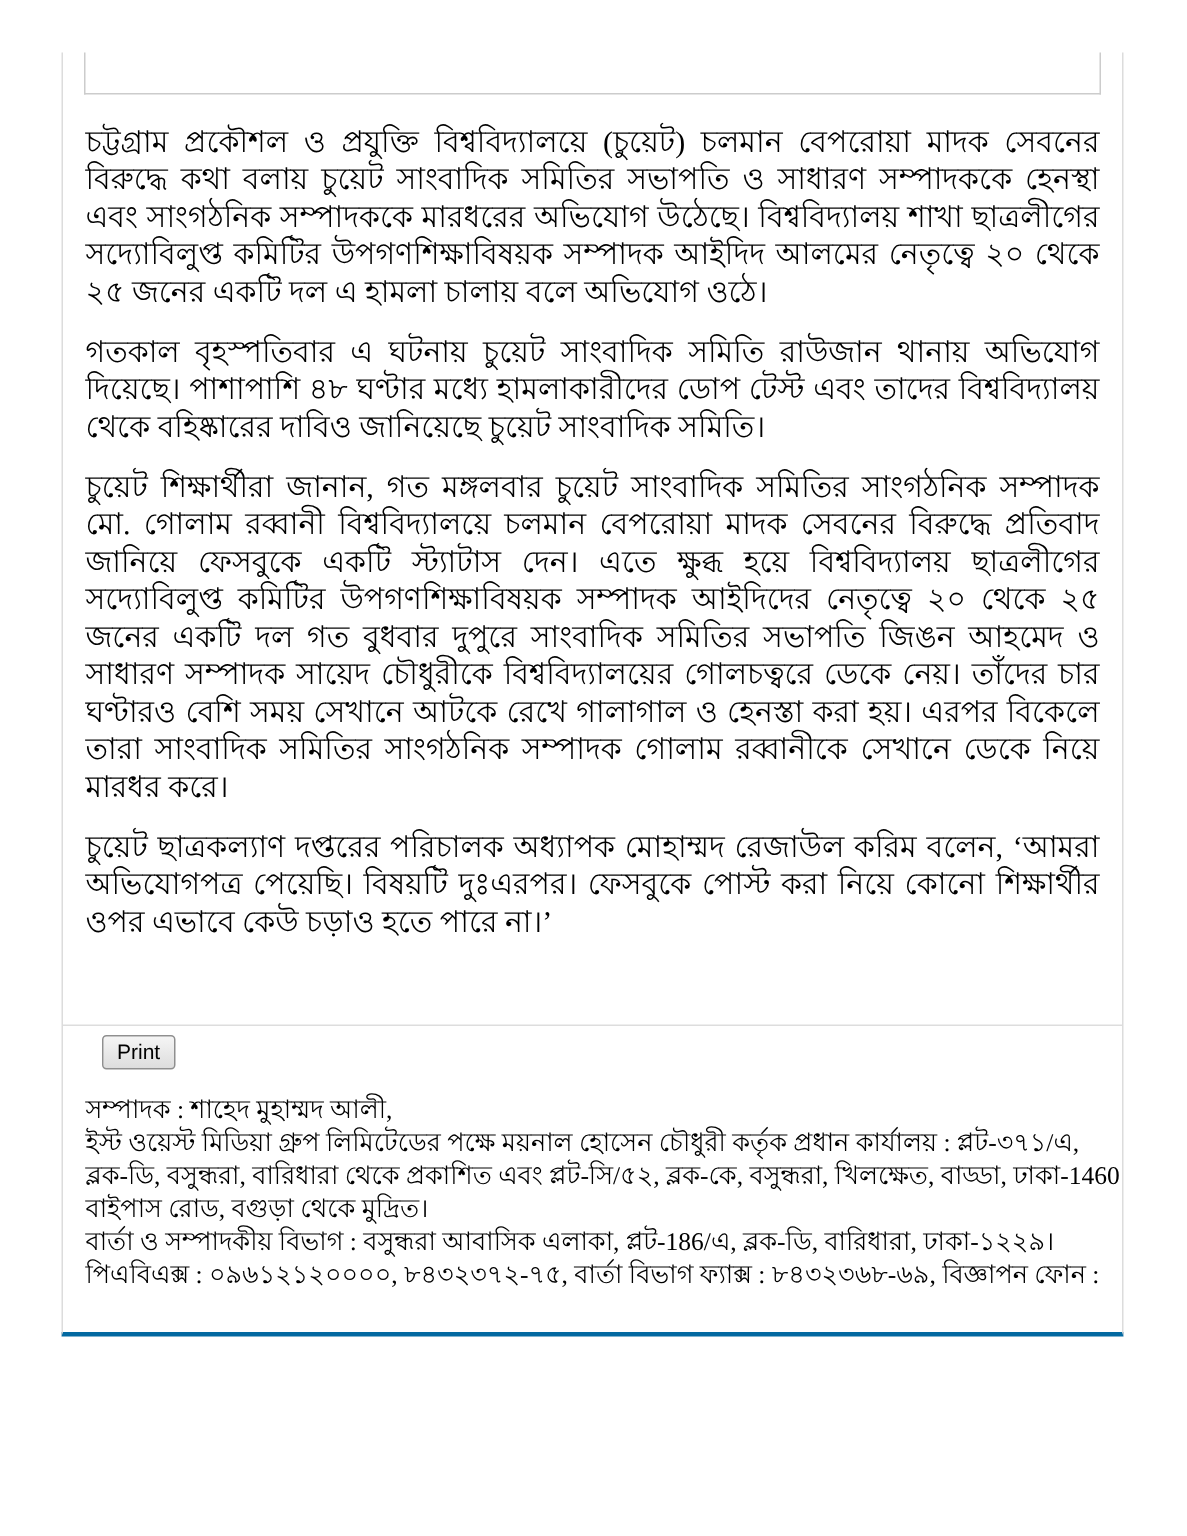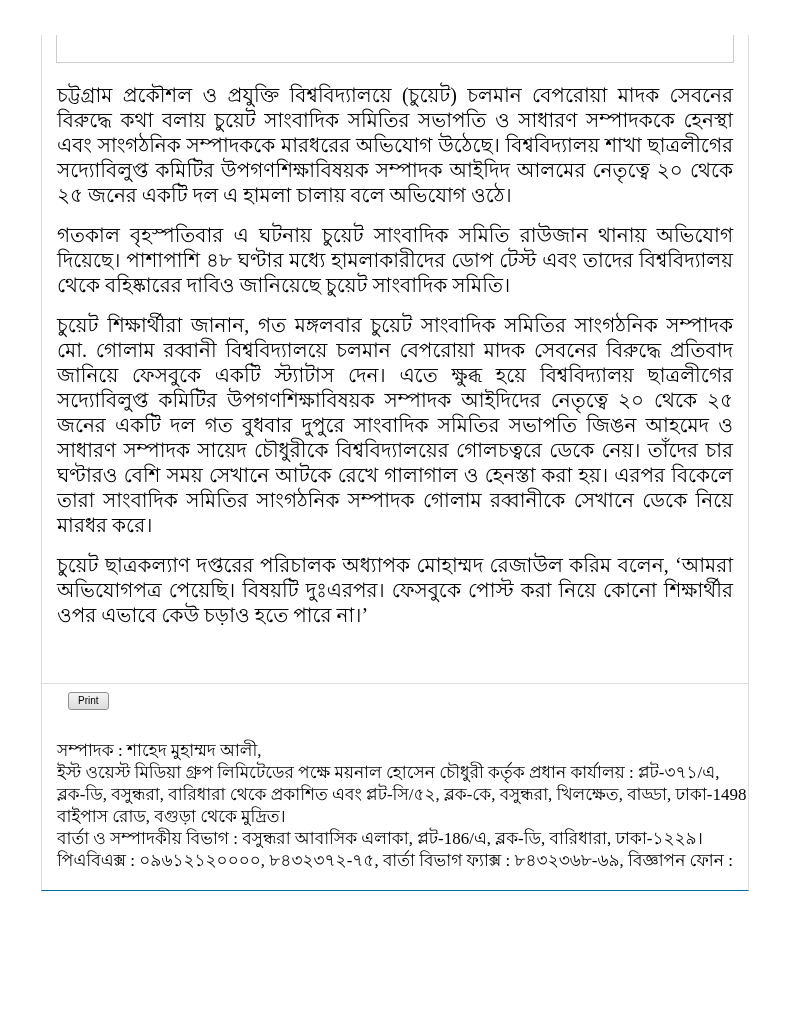--- a/index.html
+++ b/index.html
@@ -19,7 +19,7 @@
     background: #ffffff;
     border-left: 1px solid #dcdcdc;
     border-right: 1px solid #dcdcdc;
-    border-bottom: 1px solid #0369a1;
+    border-bottom: 3px solid #0369a1;
     box-sizing: border-box;
     font-family: "Liberation Serif", "DejaVu Sans", serif;
     color: #000000;

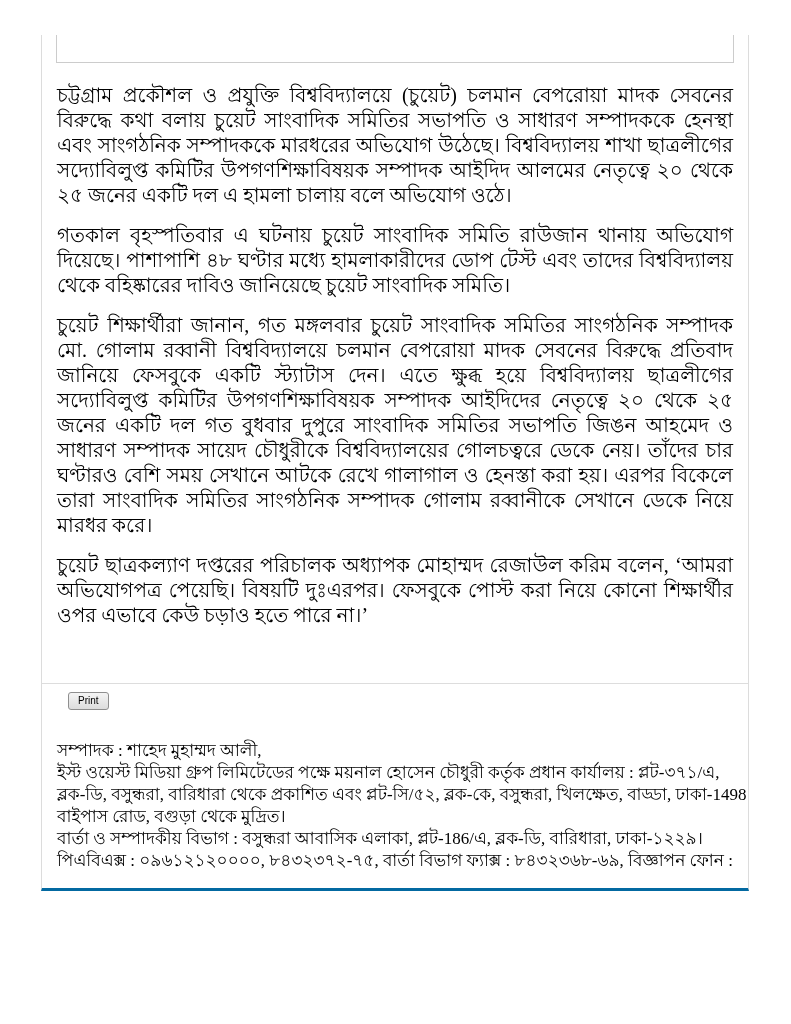--- a/index.html
+++ b/index.html
@@ -52,7 +52,7 @@
   .print-button {
     margin: 0 2px 0 26px;
     font-family: "Liberation Sans", "DejaVu Sans", sans-serif;
-    font-size: 10px;
+    font-size: 14px;
     color: #000000;
     background: linear-gradient(#f5f5f5, #dddddd);
     border: 1px solid #8f8f8f;

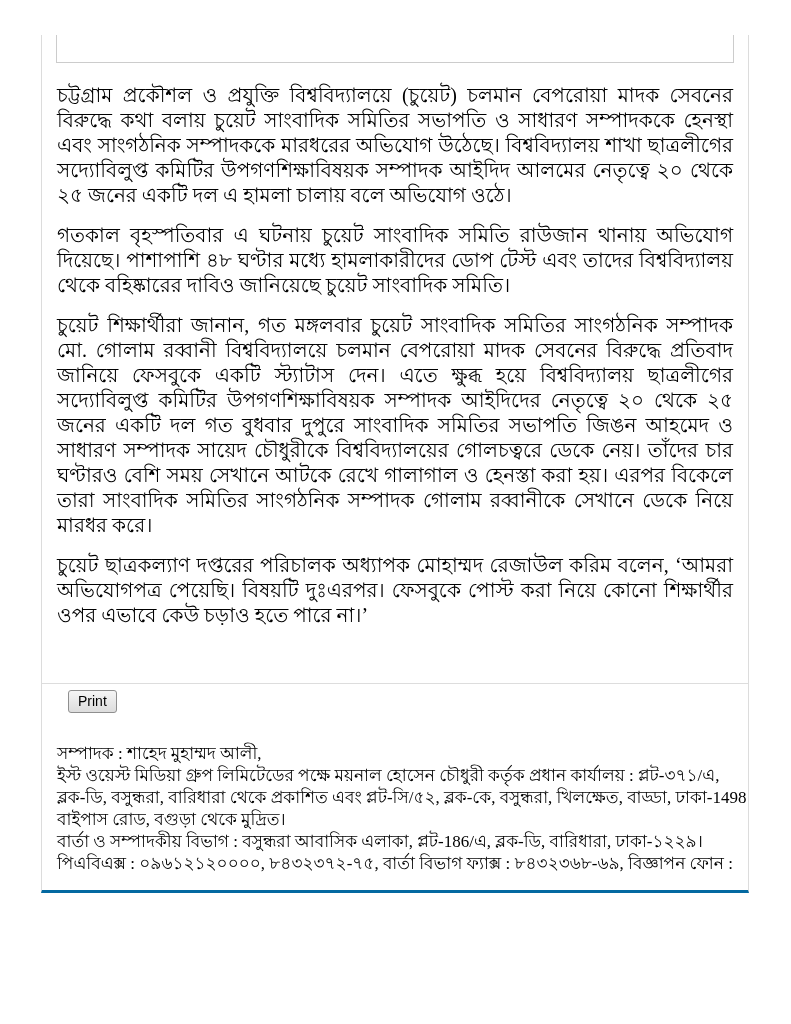--- a/index.html
+++ b/index.html
@@ -61,7 +61,7 @@
     cursor: pointer;
   }
   .footer {
-    margin-top: 30px;
+    margin-top: 16px;
     padding: 0 15px 15px 15px;
     font-size: 17px;
     line-height: 22px;

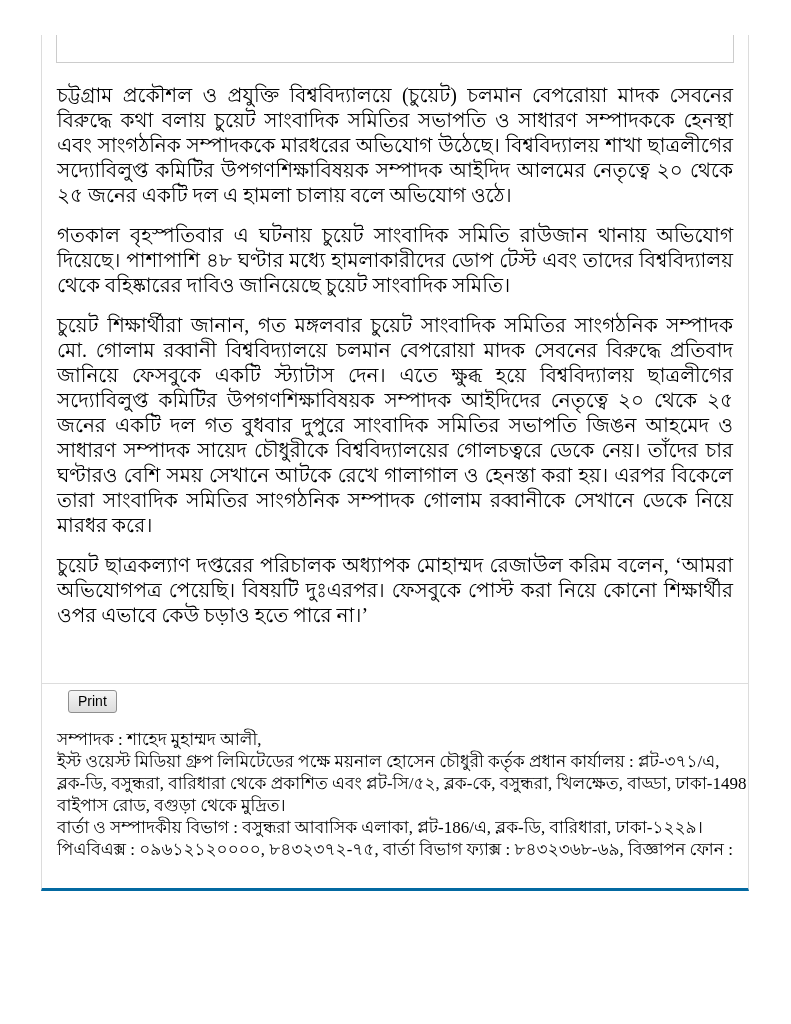--- a/index.html
+++ b/index.html
@@ -92,7 +92,7 @@
   <div class="footer">
     <div class="footer-line">সম্পাদক : শাহেদ মুহাম্মদ আলী,</div>
     <div class="footer-line">ইস্ট ওয়েস্ট মিডিয়া গ্রুপ লিমিটেডের পক্ষে ময়নাল হোসেন চৌধুরী কর্তৃক প্রধান কার্যালয় : প্লট-৩৭১/এ,</div>
-    <div class="footer-line">ব্লক-ডি, বসুন্ধরা, বারিধারা থেকে প্রকাশিত এবং প্লট-সি/৫২, ব্লক-কে, বসুন্ধরা, খিলক্ষেত, বাড্ডা, ঢাকা-1498</div>
+    <div class="footer-line">ব্লক-ডি, বসুন্ধরা, বারিধারা থেকে প্রকাশিত এবং প্লট-সি/৫২, ব্লক-কে, বসুন্ধরা, খিলক্ষেত, বাড্ডা, ঢাকা-1460</div>
     <div class="footer-line">বাইপাস রোড, বগুড়া থেকে মুদ্রিত।</div>
     <div class="footer-line">বার্তা ও সম্পাদকীয় বিভাগ : বসুন্ধরা আবাসিক এলাকা, প্লট-186/এ, ব্লক-ডি, বারিধারা, ঢাকা-১২২৯।</div>
     <div class="footer-line">পিএবিএক্স : ০৯৬১২১২০০০০, ৮৪৩২৩৭২-৭৫, বার্তা বিভাগ ফ্যাক্স : ৮৪৩২৩৬৮-৬৯, বিজ্ঞাপন ফোন :</div>

